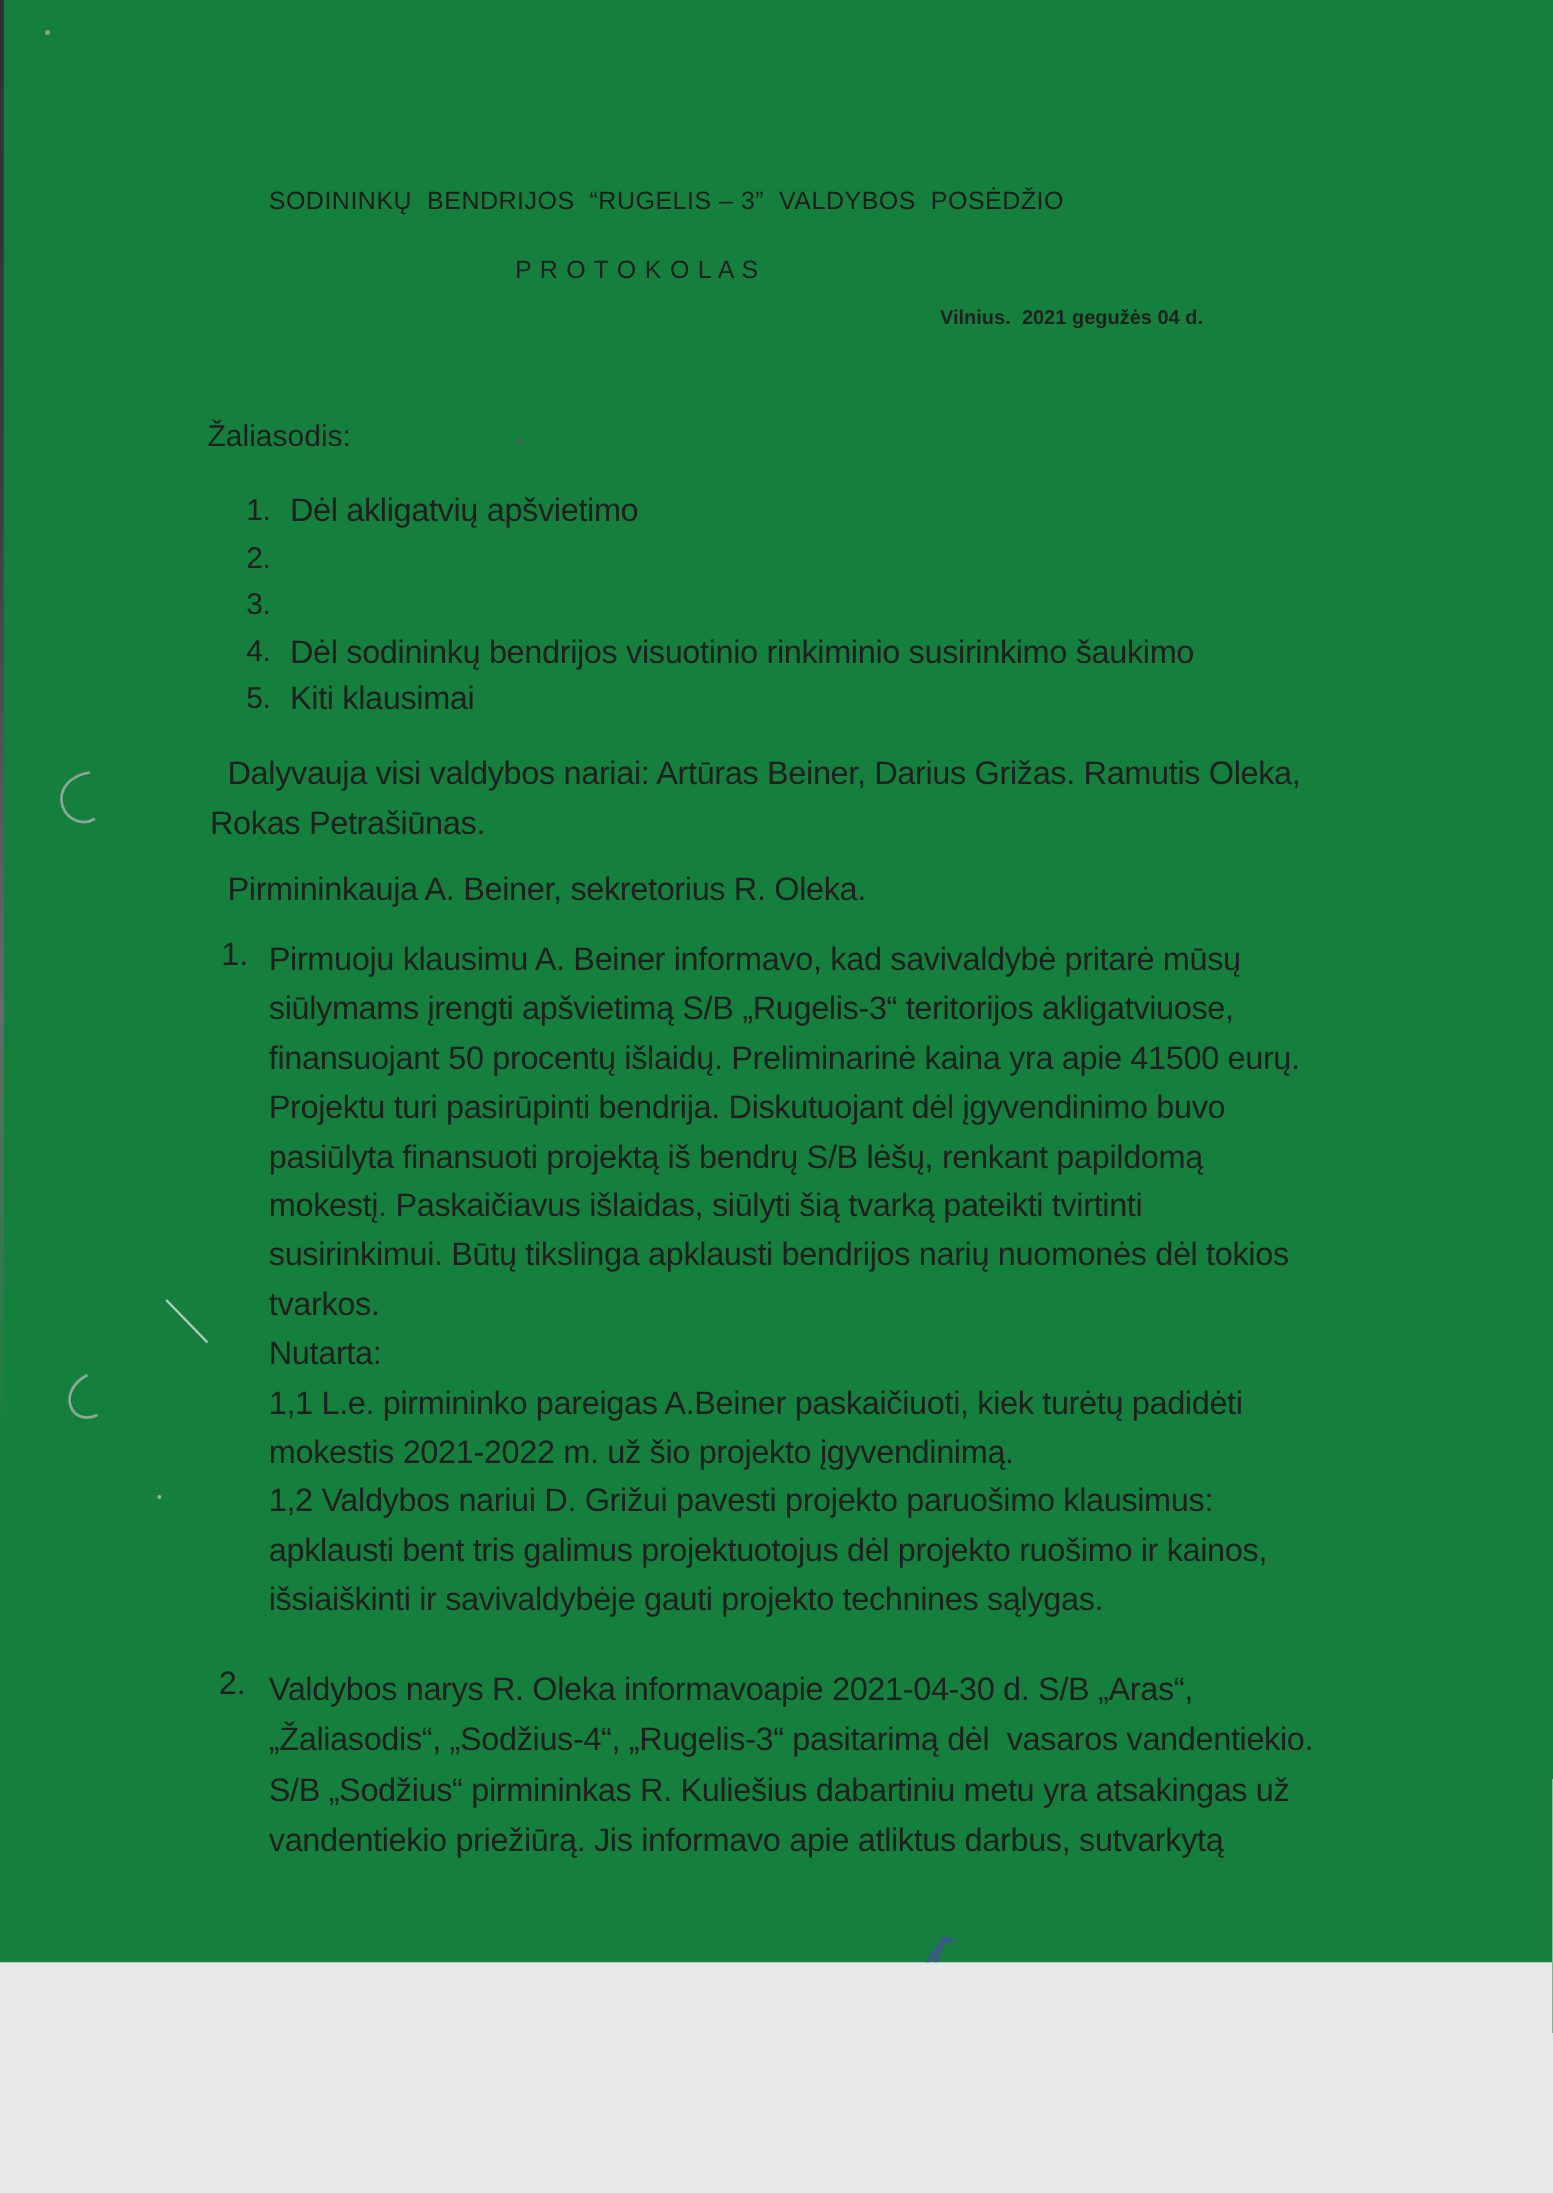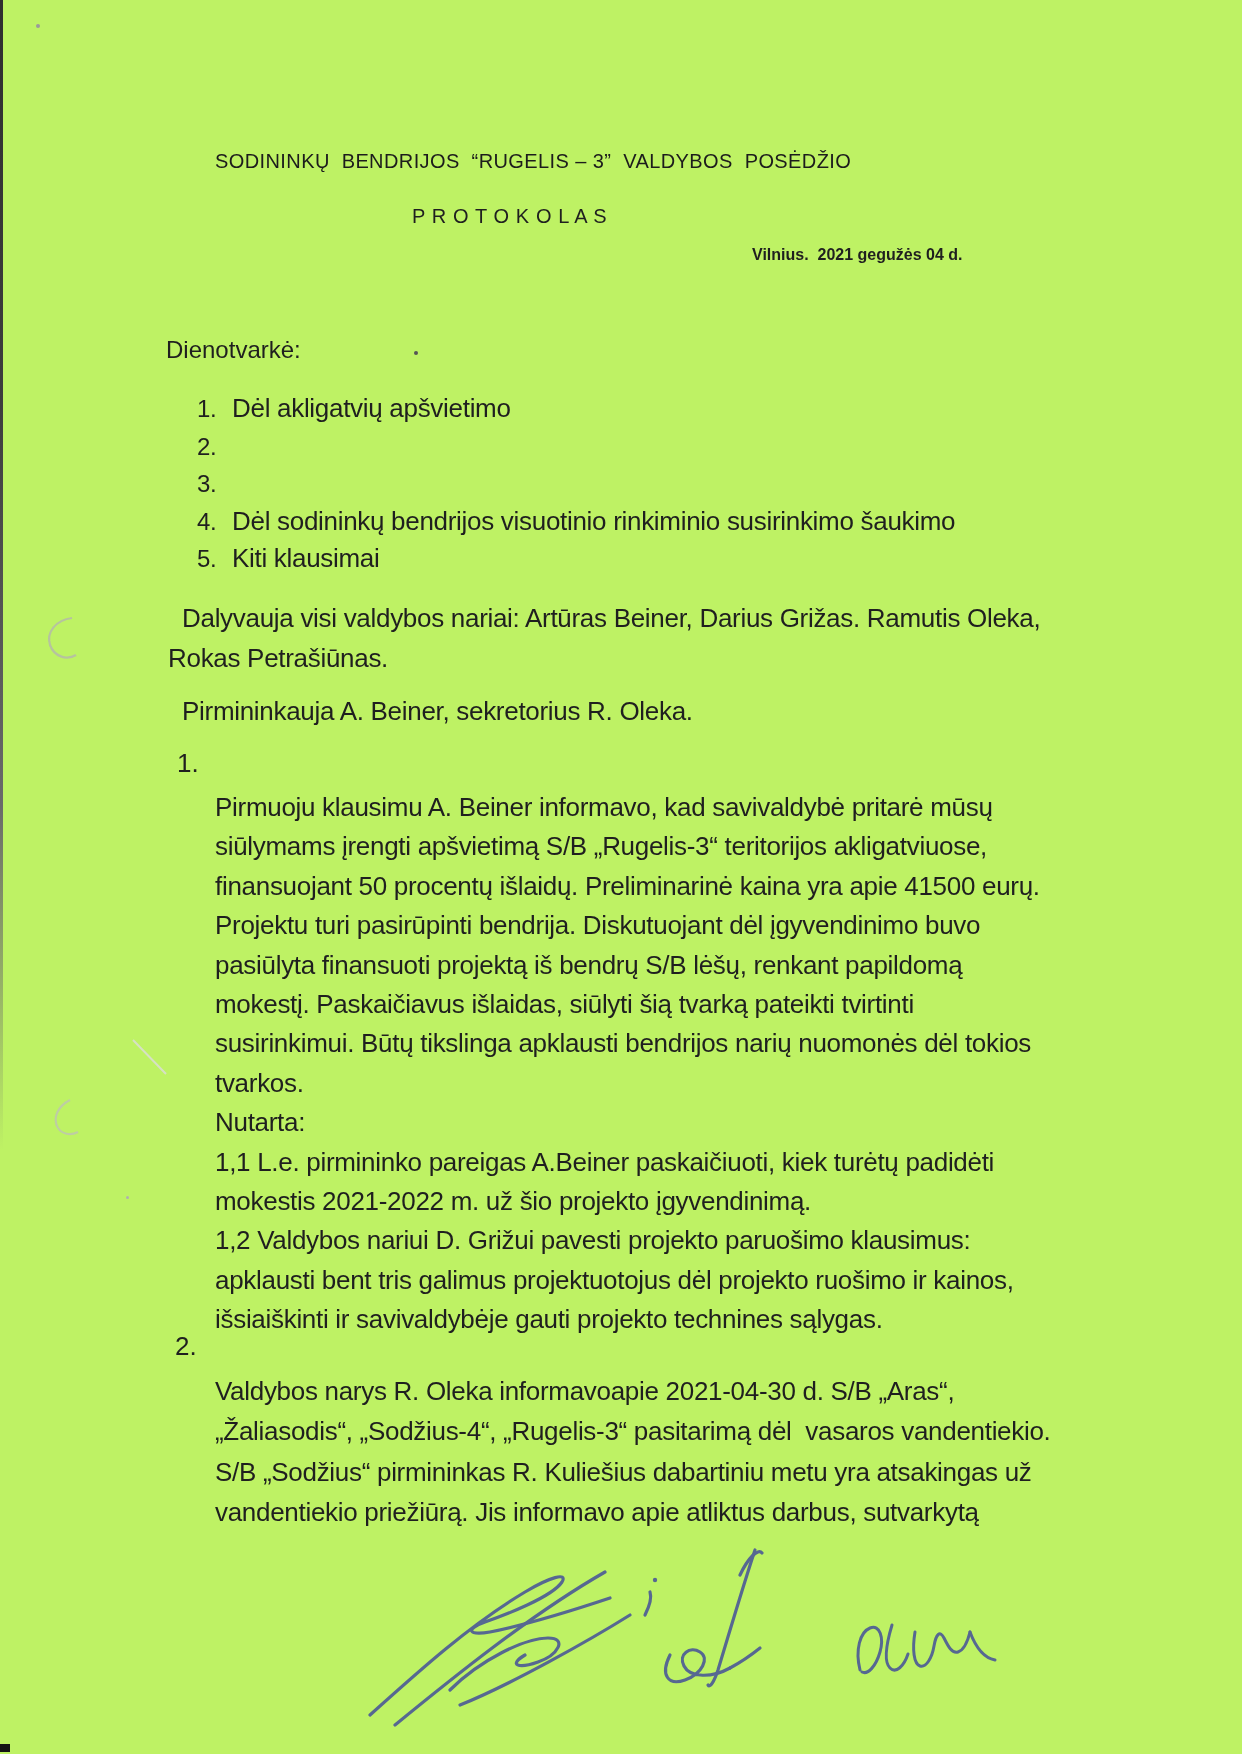--- a/index.html
+++ b/index.html
@@ -5,8 +5,8 @@
   html,body{margin:0;padding:0;background:#e8e8e8;}
   .page{
     position:relative;
-    width:1242px;height:1754px;
-    background:#bef264;
+    width:1242px;height:1570px;
+    background:#15803d;
     overflow:hidden;
     font-family:"Liberation Sans", sans-serif;
     color:#1f1f1f;

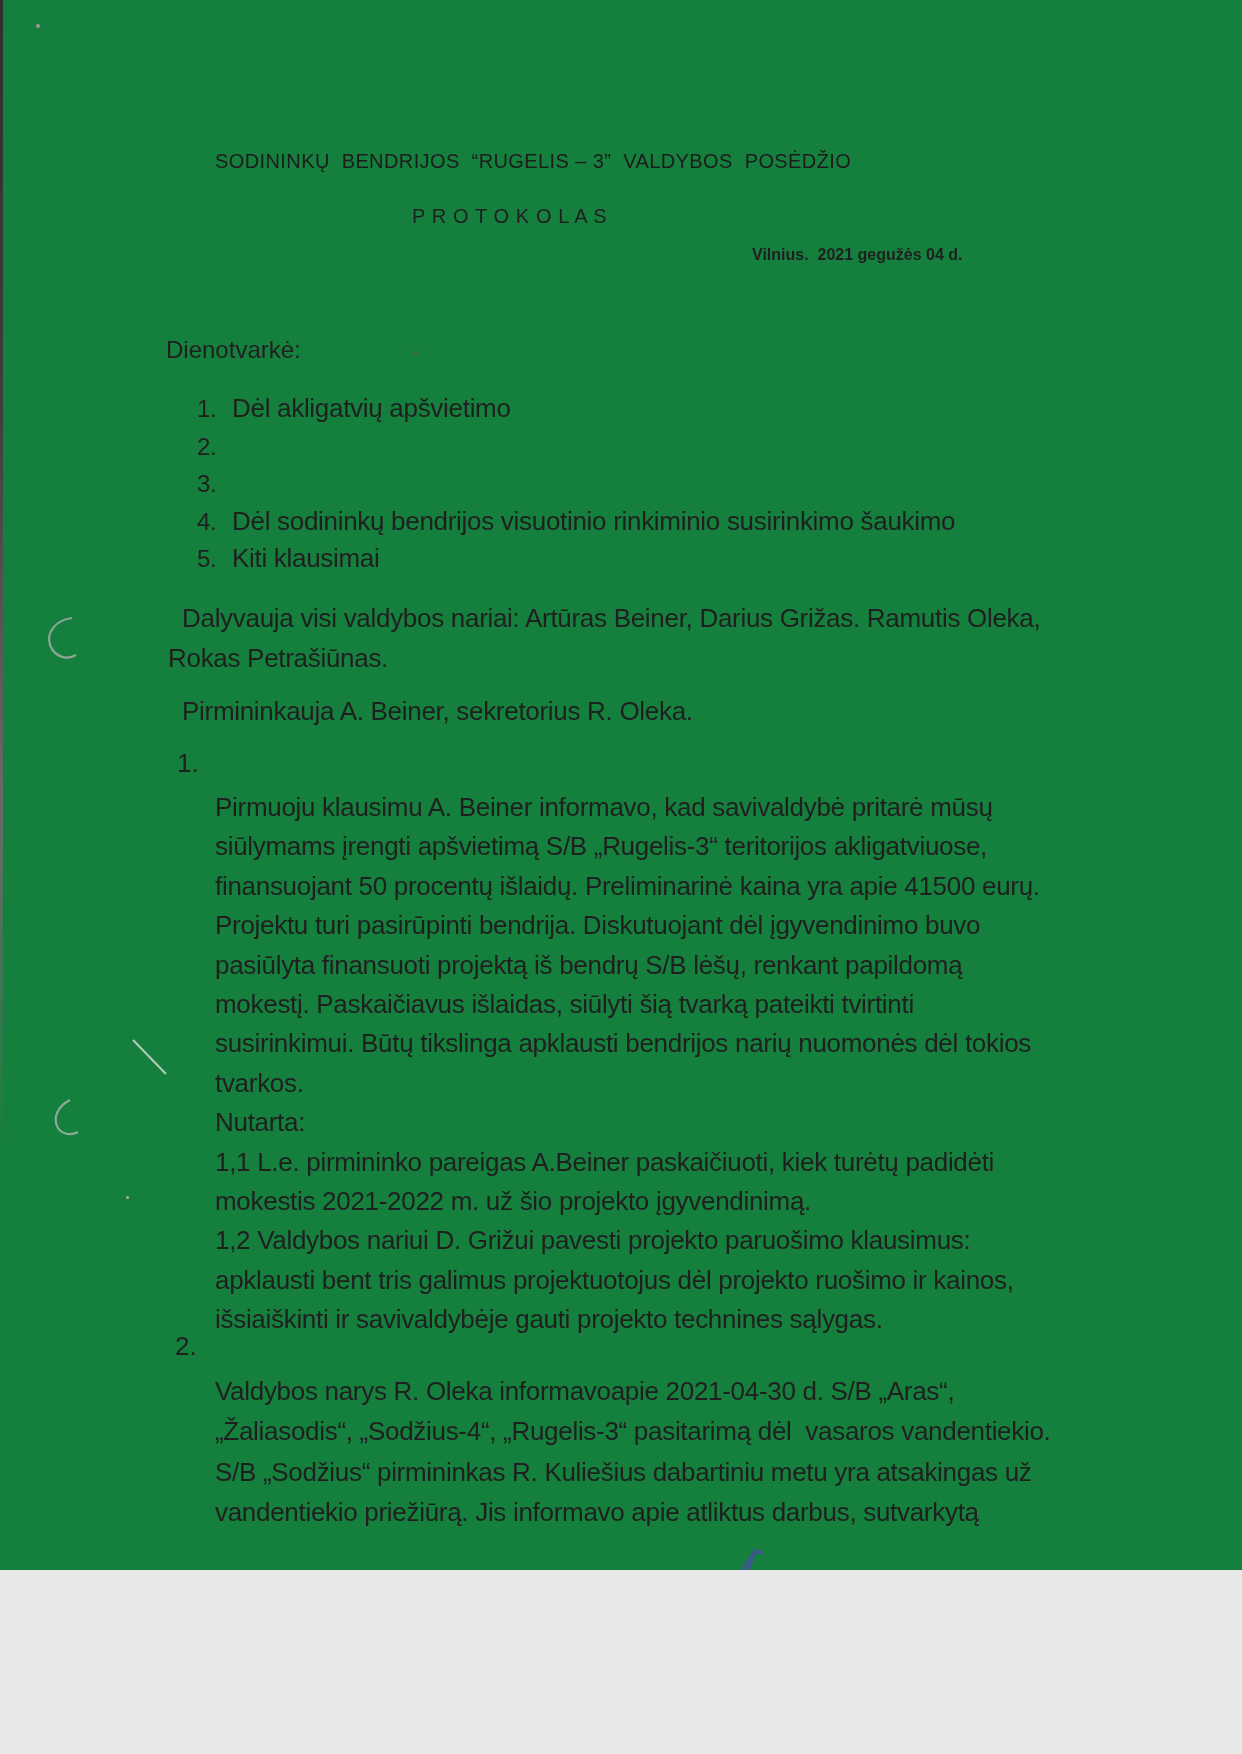--- a/index.html
+++ b/index.html
@@ -50,7 +50,7 @@
   <div class="abs subtitle-line">P R O T O K O L A S</div>
   <div class="abs dateline">Vilnius.  2021 gegužės 04 d.</div>
 
-  <div class="abs agenda-label">Dienotvarkė:</div>
+  <div class="abs agenda-label">Žaliasodis:</div>
   <div class="speck speck-a"></div>
   <div class="speck speck-b"></div>
   <div class="speck speck-c"></div>

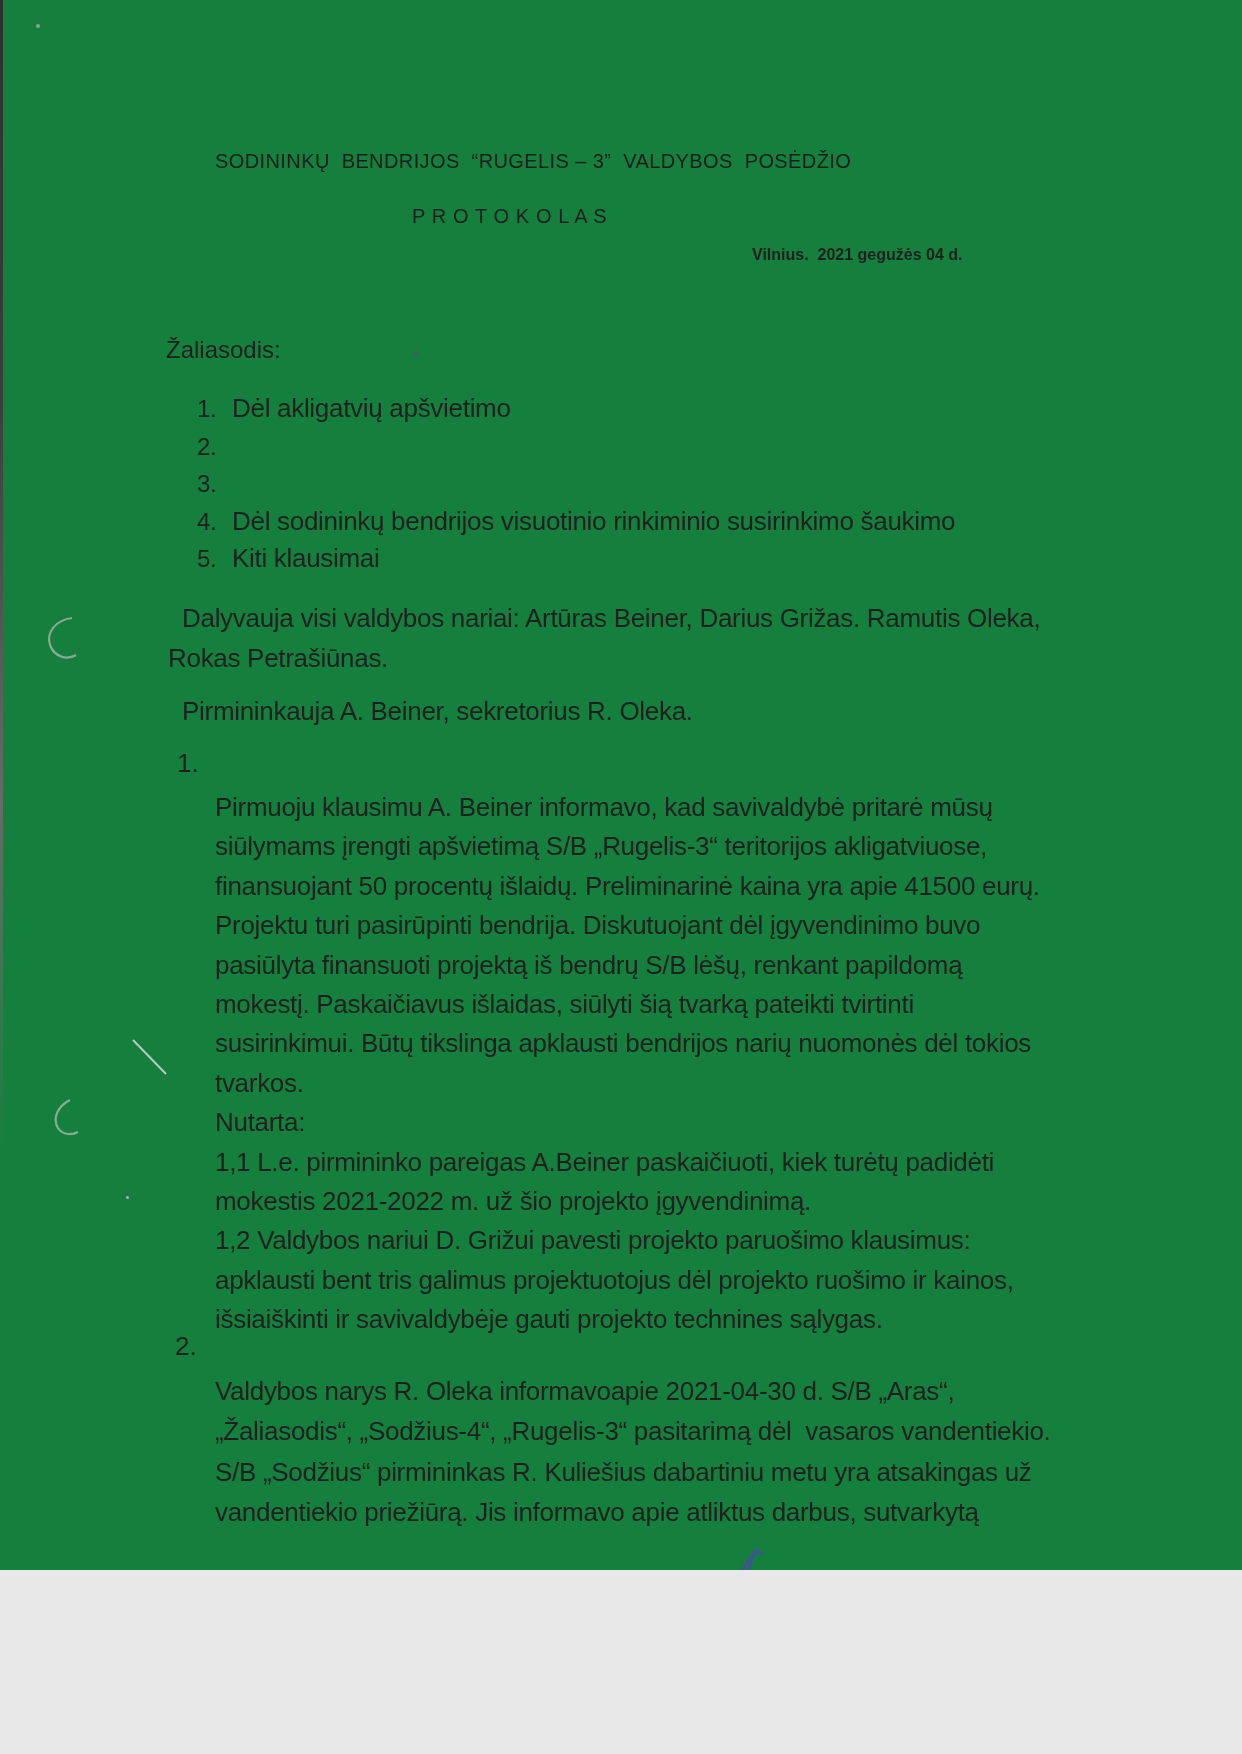--- a/index.html
+++ b/index.html
@@ -25,7 +25,7 @@
   .item-num{font-size:26px;}
   .num1{left:177px;top:748px;}
   .num2{left:175px;top:1331px;}
-  .item-lines{font-size:26px;letter-spacing:-.3px;left:215px;margin-top:40px;}
+  .item-lines{font-size:26px;letter-spacing:-.3px;left:215px;}
   .lines1{top:748px;line-height:39.4px;}
   .lines2{top:1331px;line-height:40.3px;}
   .scan-edge{

